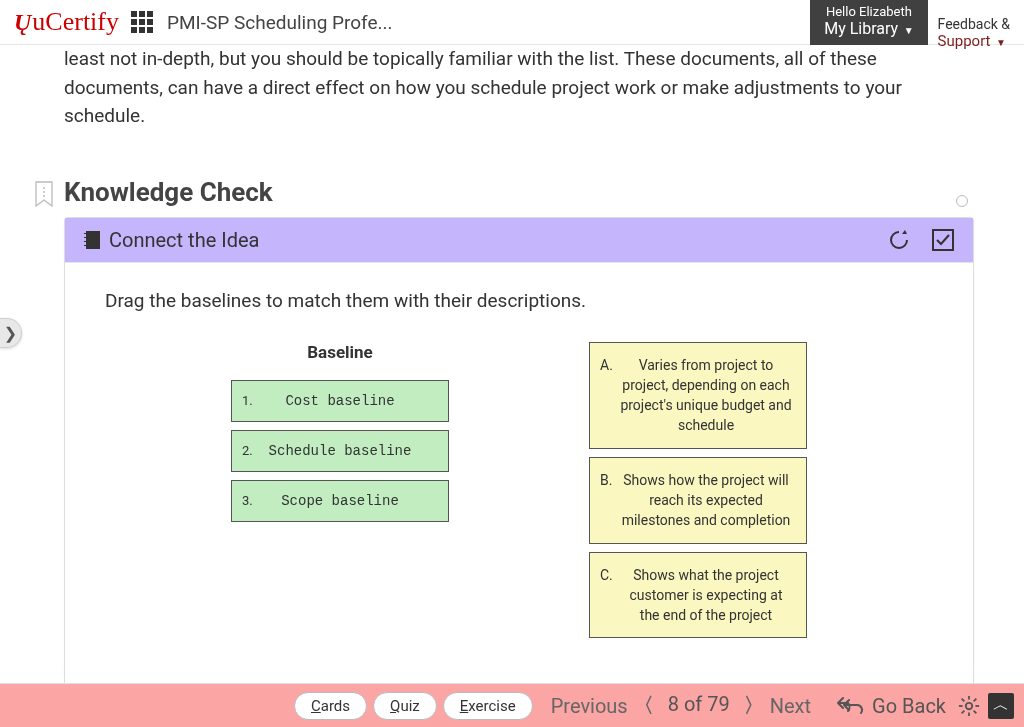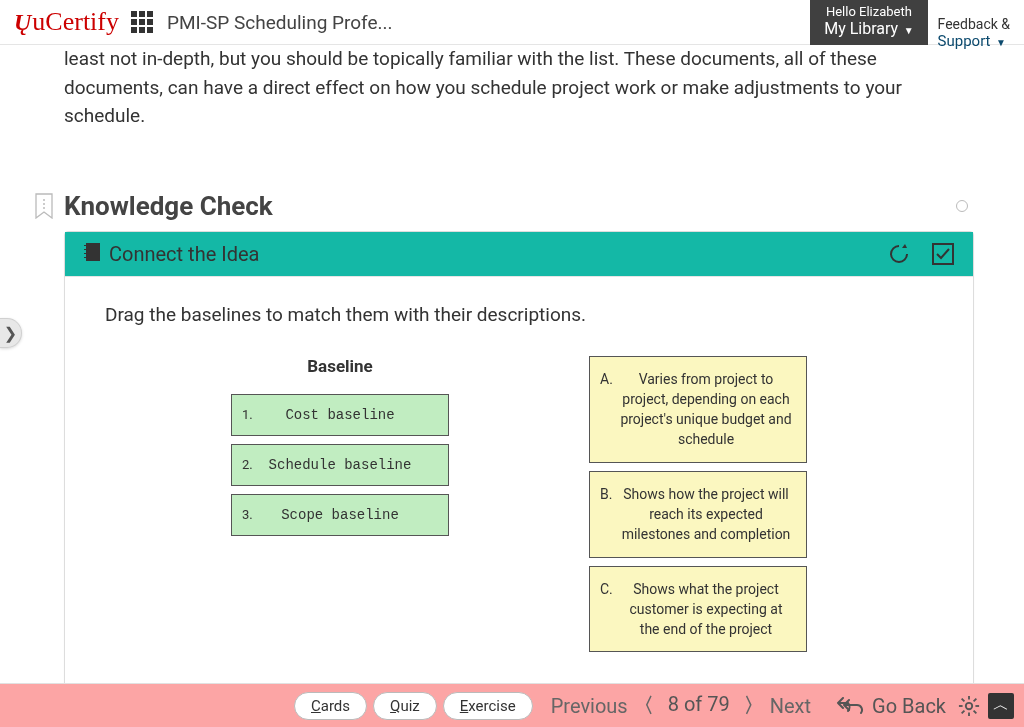--- a/index.html
+++ b/index.html
@@ -18,7 +18,7 @@
 .mylib .lib { font-size: 16px; }
 .support { padding: 16px 14px 6px 10px; font-size: 14px; text-align: left; cursor: pointer; height:45px; display:flex; flex-direction:column; }
 .support .line1 { font-size: 14px; color: #333; }
-.support .line2 { font-size: 15px; color: #0c4a6e; }
+.support .line2 { font-size: 15px; color: #7f1d1d; }
 .caret { font-size: 10px; margin-left: 3px; }
 
 

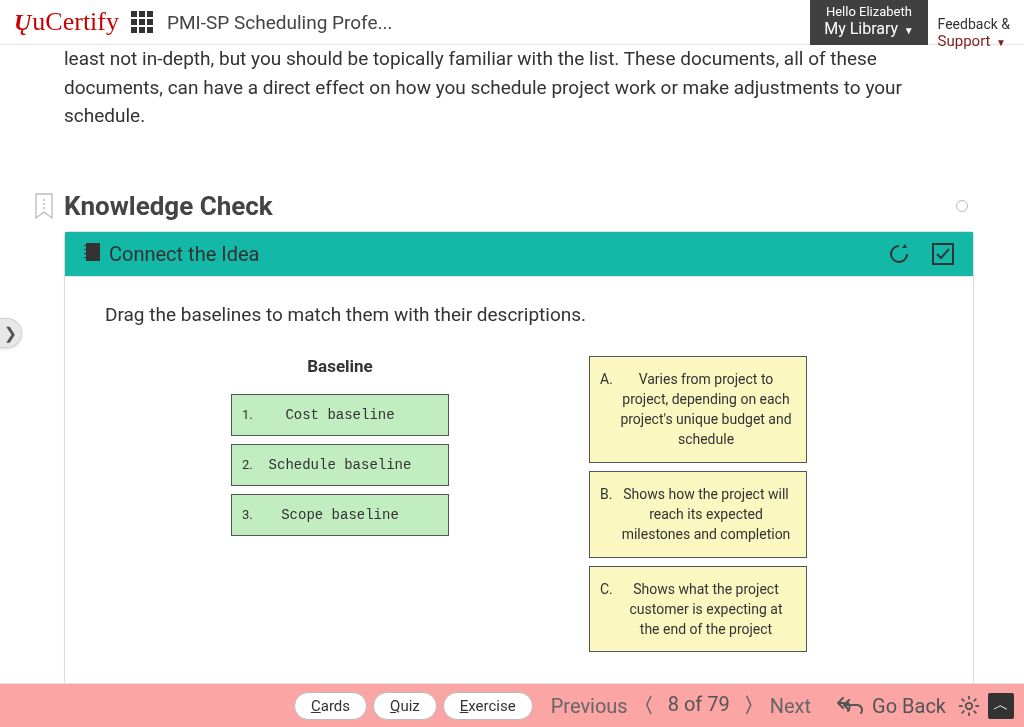--- a/index.html
+++ b/index.html
@@ -25,7 +25,7 @@
 .content { padding: 0 50px 0 64px; position: relative; }
 .paratext { font-size: 19px; color: #333; line-height: 1.5; }
 
-.kc-row { display:flex; align-items:center; margin-top: 60px; margin-bottom: 10px; }
+.kc-row { display:flex; align-items:flex-end; margin-top: 46px; margin-bottom: 10px; }
 .bookmark-icon { width: 20px; height: 26px; margin-left: -30px; margin-right: 10px; }
 .kc-title { font-size: 26px; font-weight: 700; color: #444; }
 .kc-spacer { flex:1; }

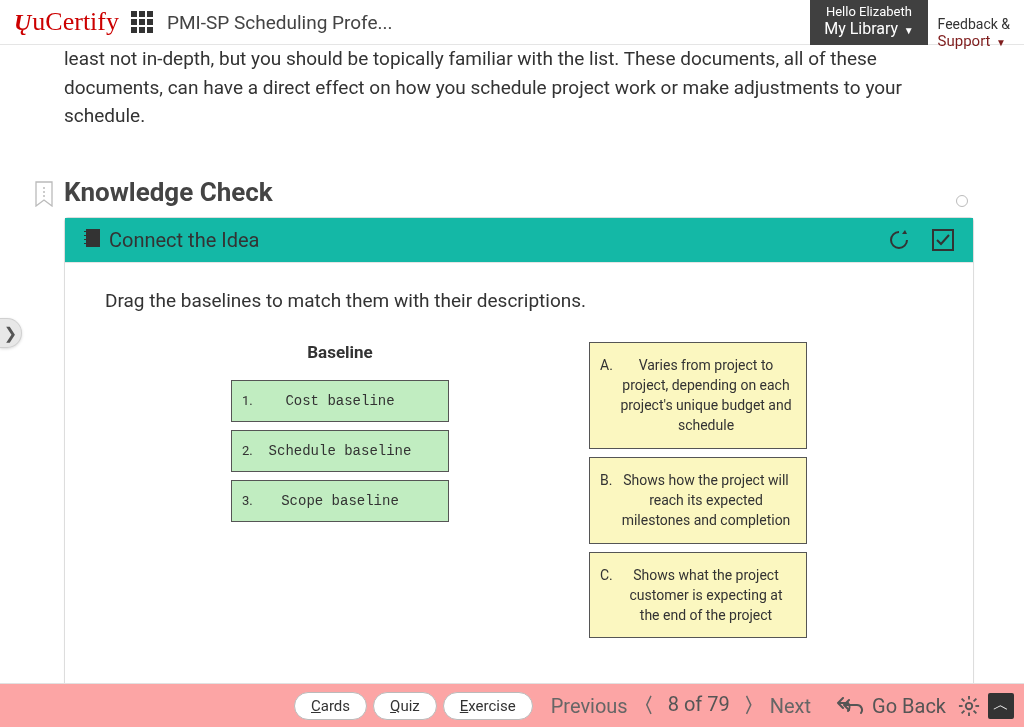--- a/index.html
+++ b/index.html
@@ -32,7 +32,7 @@
 .kc-circle { width: 12px; height: 12px; border-radius: 50%; border: 1.5px solid #bbb; background: #fff; margin-right: 6px; }
 
 .card { border: 1px solid #ddd; border-radius: 4px; margin-top: 6px; background: #fff; box-shadow: 0 1px 2px rgba(0,0,0,0.04); }
-.card-head { background: #14b8a6; border-bottom: 1px solid #e5e5e5; padding: 10px 18px; display:flex; align-items:flex-start; }
+.card-head { background: #c4b5fd; border-bottom: 1px solid #e5e5e5; padding: 10px 18px; display:flex; align-items:center; }
 .card-head-title { font-size: 20px; color: #333; margin-left: 8px; }
 .card-head-spacer { flex:1; }
 .reload-icon, .check-icon { width: 24px; height: 24px; margin-left: 20px; cursor: pointer; }

